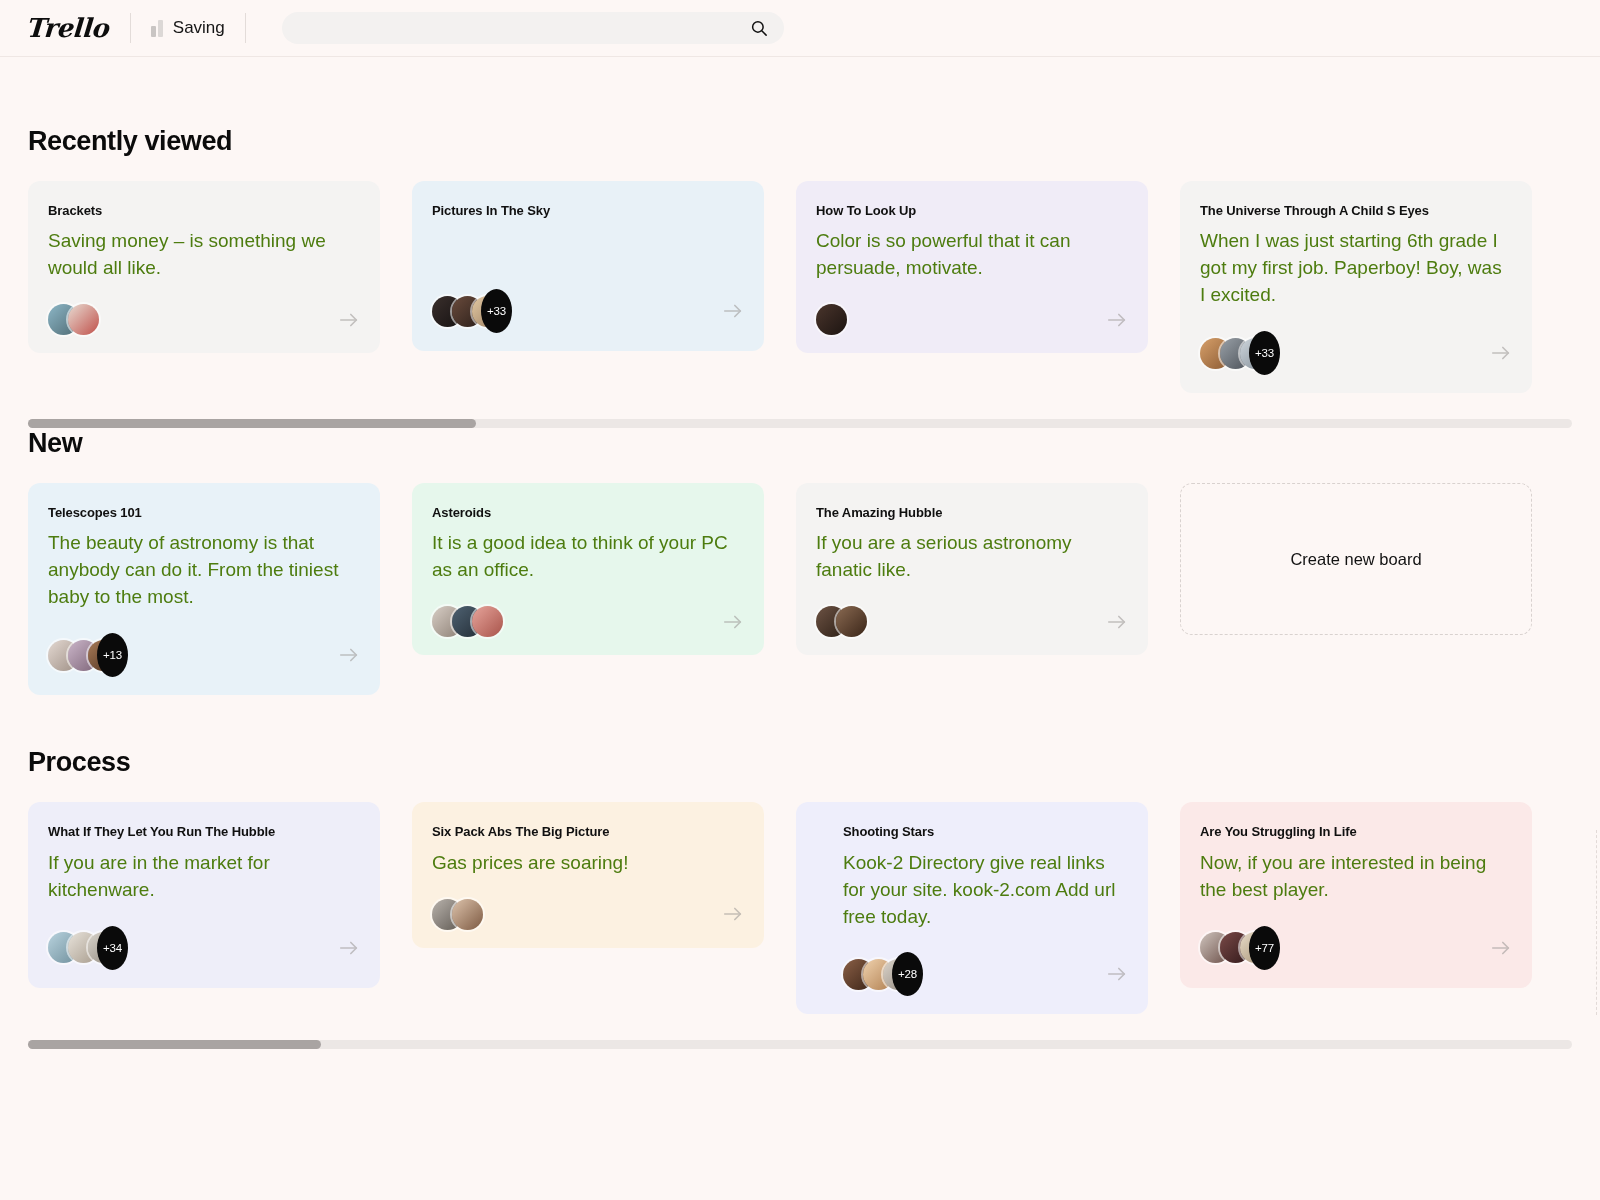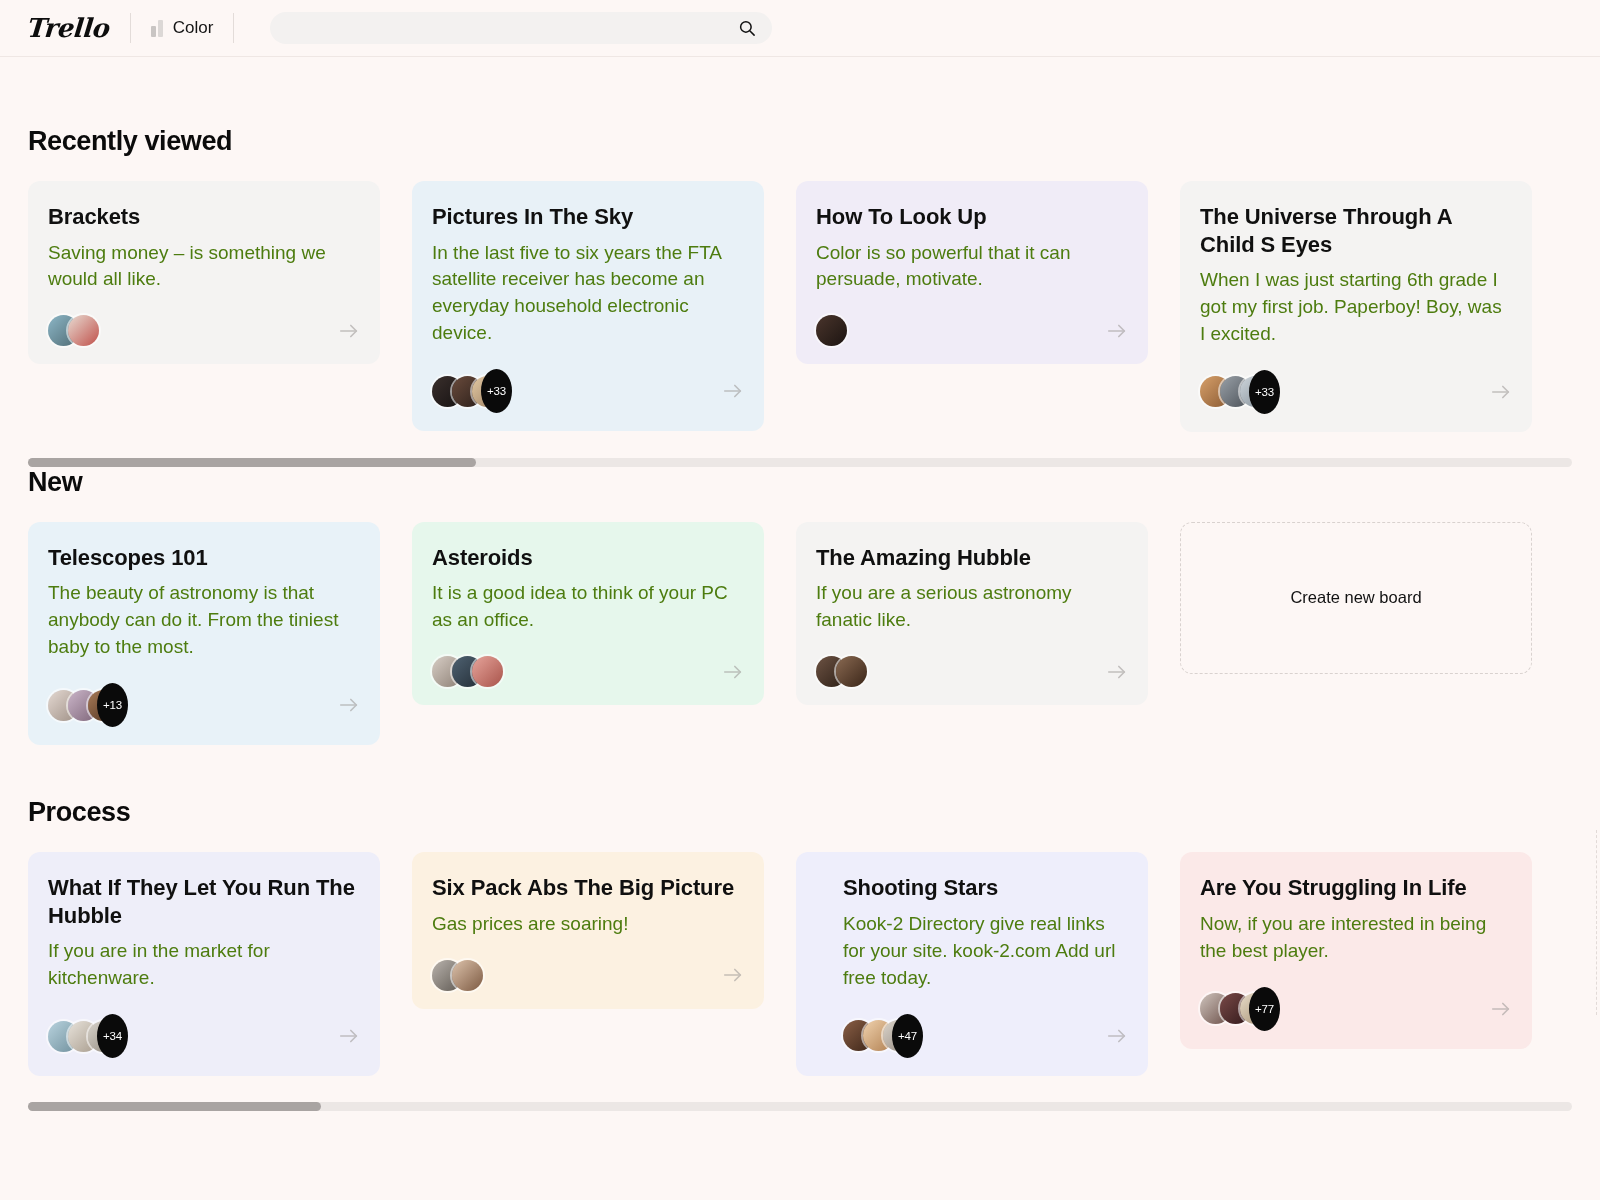--- a/index.html
+++ b/index.html
@@ -162,7 +162,7 @@
       <i></i>
         <i></i>
     </span>
-    <span class="boards-label">Color</span>
+    <span class="boards-label">Saving</span>
   </div>
   <div class="vdiv"></div>
   <div class="searchwrap">

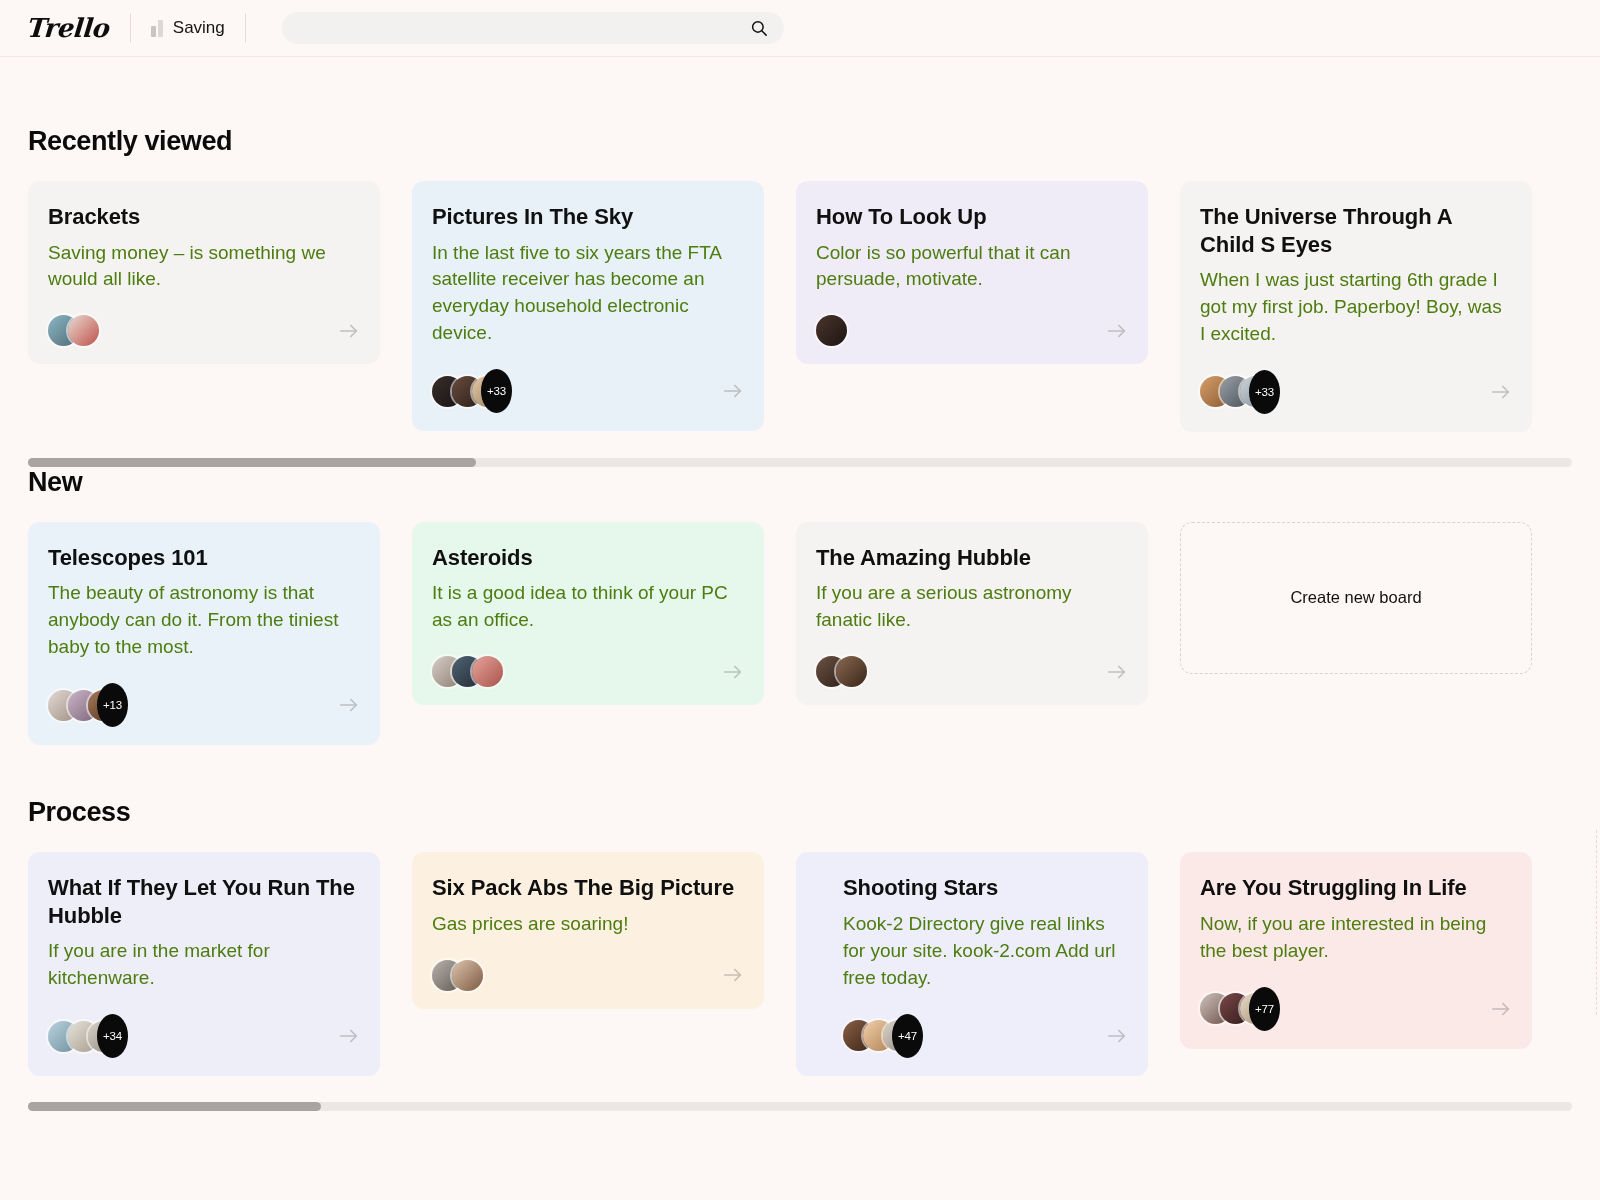--- a/index.html
+++ b/index.html
@@ -83,7 +83,7 @@
     cursor:pointer;
   }
   .card-title {
-    font-size:22px; font-weight:600; color:#101010;
+    font-size:13px; font-weight:600; color:#101010;
     letter-spacing:-0.1px; line-height:1.25;
   }
   .card-desc {

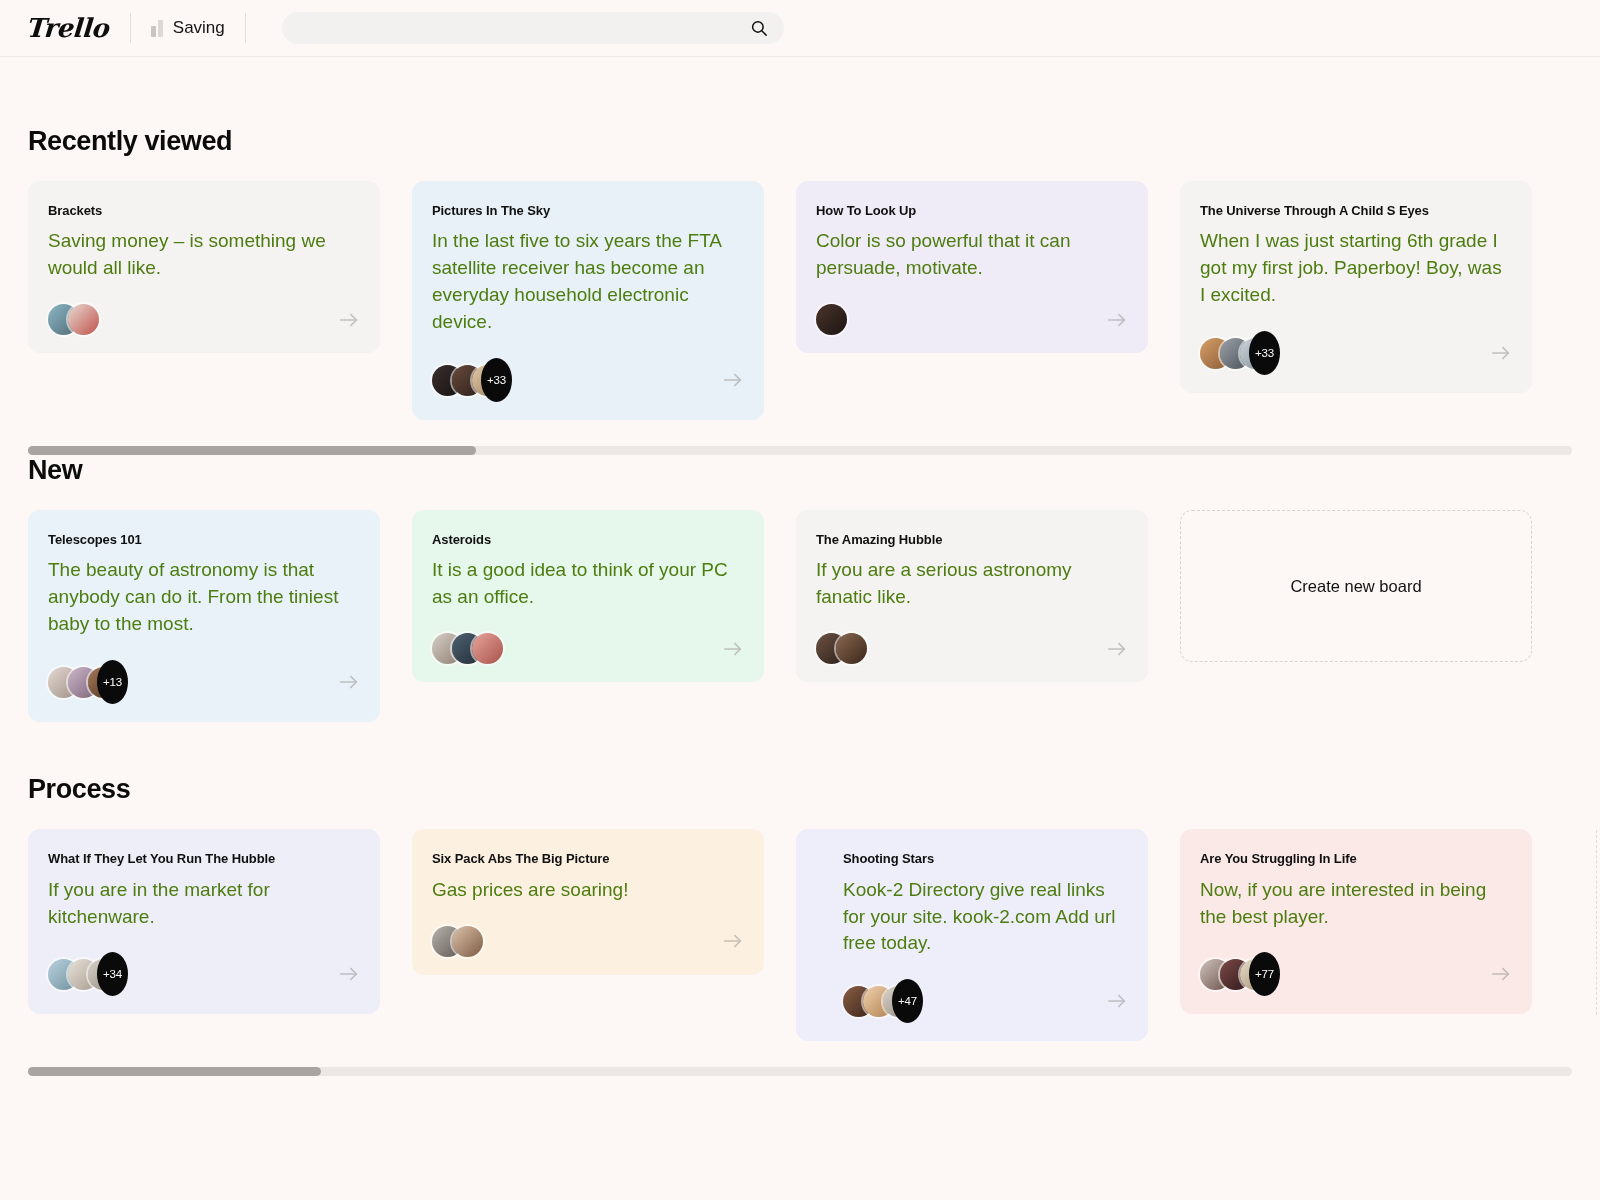--- a/index.html
+++ b/index.html
@@ -197,7 +197,6 @@
 
       <div class="card h-tall" style="background:#e8f1f7;">
         <div class="card-title">Pictures In The Sky</div>
-        <div class="card-desc">In the last five to six years the FTA satellite receiver has become an everyday household electronic device.</div>
         <div class="card-foot">
           <div class="avatars">
             <span class="av" style="background:linear-gradient(135deg,#3a2f2c,#161212);"></span>

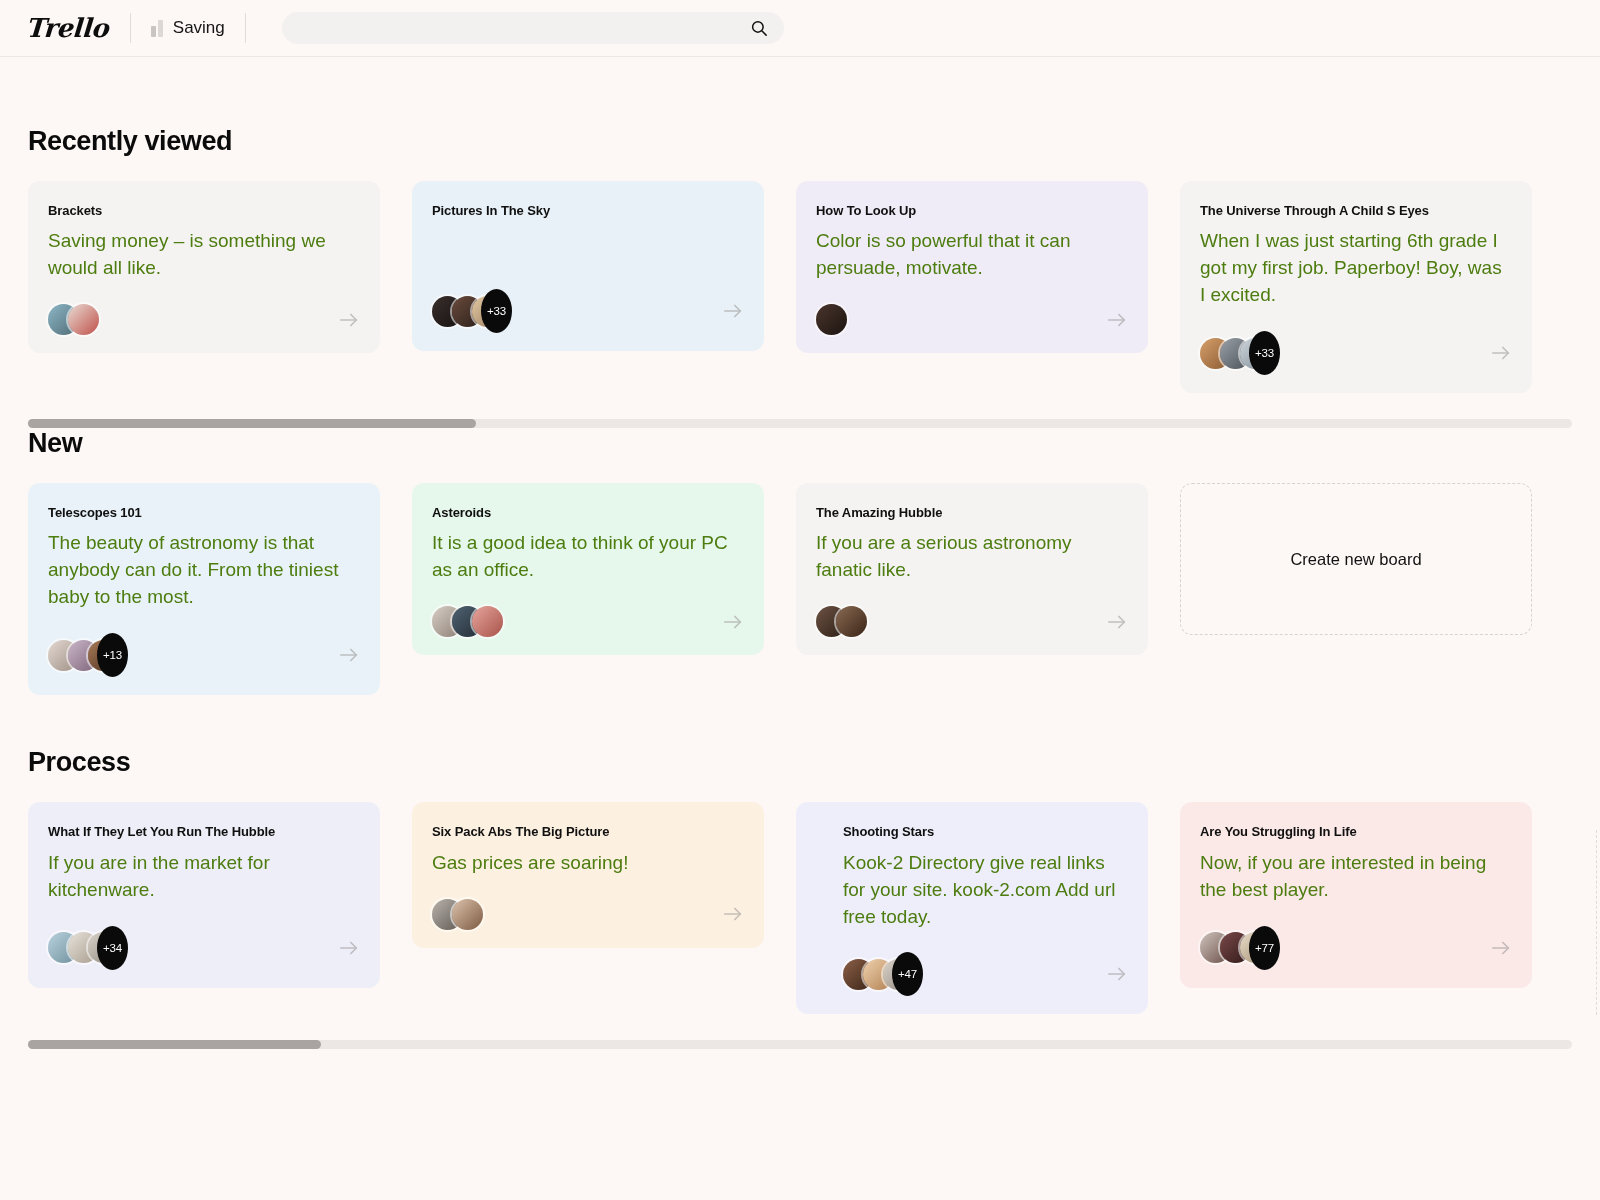--- a/index.html
+++ b/index.html
@@ -355,7 +355,7 @@
             <span class="av" style="background:linear-gradient(135deg,#8a5f46,#3b2417);"></span>
             <span class="av" style="background:linear-gradient(135deg,#f0d2ae,#b07f50);"></span>
             <span class="av" style="background:linear-gradient(135deg,#dcd5cc,#8f857a);"></span>
-            <span class="av-more">+47</span>
+            <span class="av-more">+28</span>
           </div>
           <svg class="arrow-btn" viewBox="0 0 24 24" fill="none" stroke="#9a9694" stroke-width="1.8" stroke-linecap="round" stroke-linejoin="round">
               <line x1="3" y1="12" x2="20" y2="12"></line>

